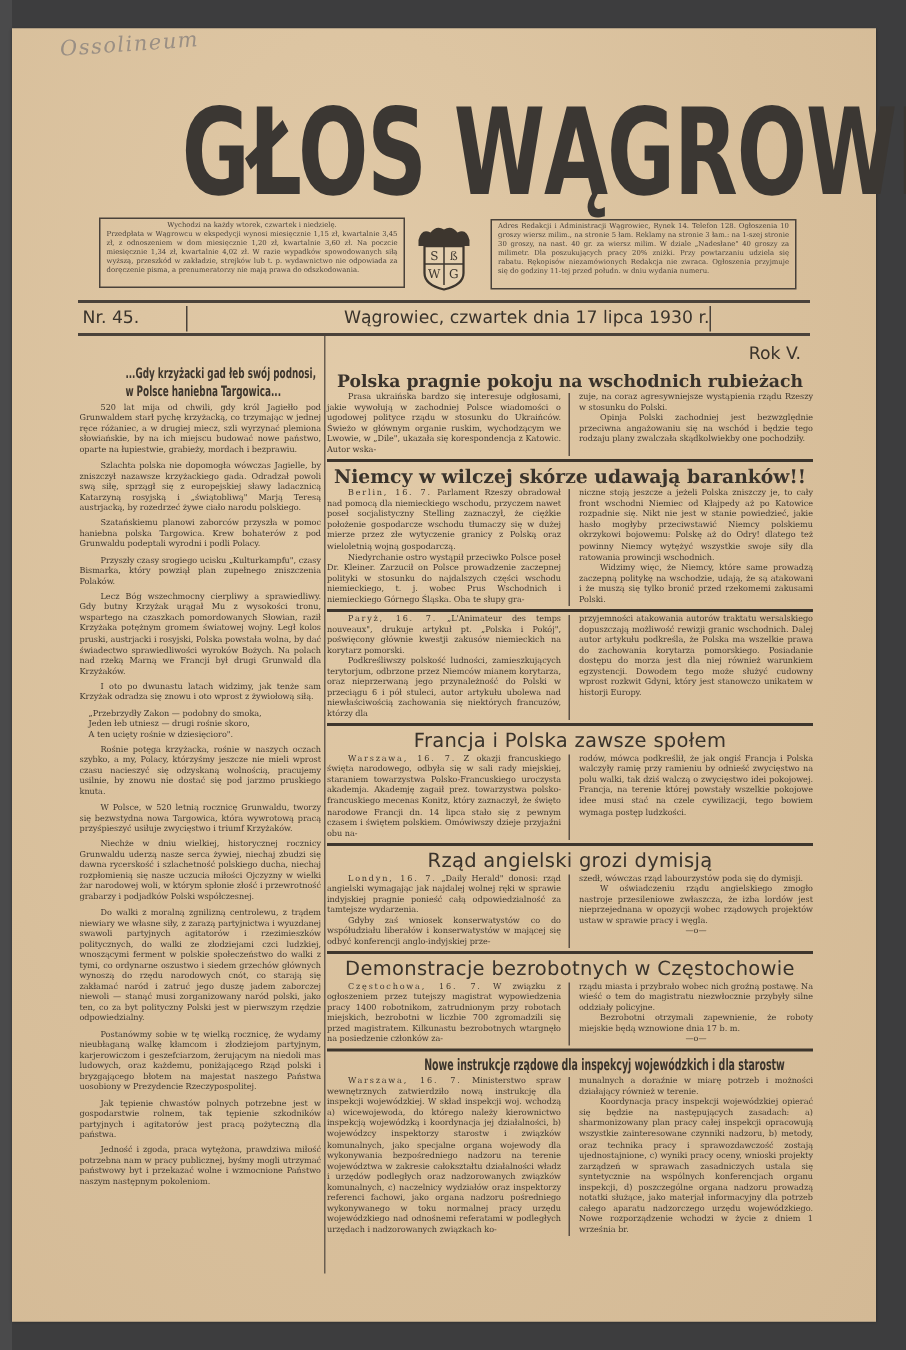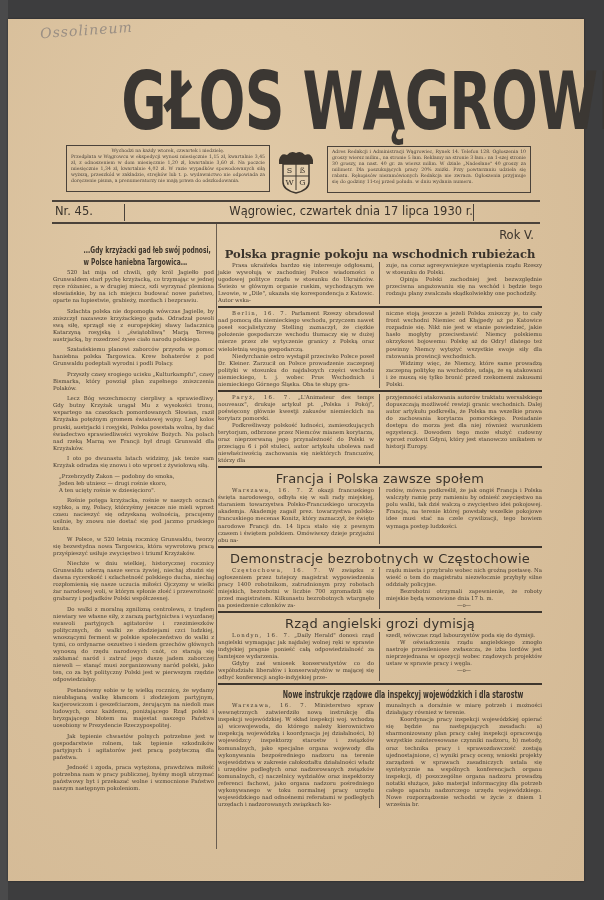--- a/index.html
+++ b/index.html
@@ -111,6 +111,7 @@
   </div>
 
   <div class="art">
+    <h2 class="h-serif" style="font-size:12.5px">Niemcy w wilczej skórze udawają baranków!!</h2>
     <div class="cols">
       <div class="c">
           <p><span class="sp">Berlin, 16. 7.</span> <span>Parlament Rzeszy obradował nad pomocą dla niemieckiego wschodu, przyczem nawet poseł socjalistyczny Stelling zaznaczył, że ciężkie położenie gospodarcze wschodu tłumaczy się w dużej mierze przez złe wytyczenie granicy z Polską oraz wieloletnią wojną gospodarczą.</span></p>

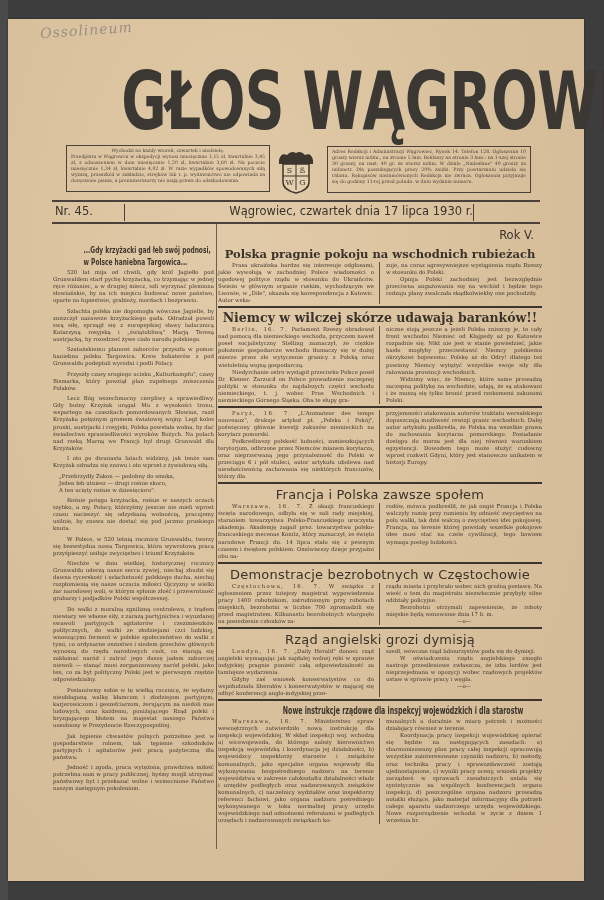--- a/index.html
+++ b/index.html
@@ -149,20 +149,6 @@
   </div>
 
   <div class="art">
-    <h2 class="h-sans">Demonstracje bezrobotnych w Częstochowie</h2>
-    <div class="cols">
-      <div class="c">
-          <p><span class="sp">Częstochowa, 16. 7.</span> <span>W związku z ogłoszeniem przez tutejszy magistrat wypowiedzenia pracy 1400 robotnikom, zatrudnionym przy robotach miejskich, bezrobotni w liczbie 700 zgromadzili się przed magistratem. Kilkunastu bezrobotnych wtargnęło na posiedzenie członków za-</span></p>
-        </div>
-      <div class="c">
-          <p style="text-indent:0">rządu miasta i przybrało wobec nich groźną postawę. Na wieść o tem do magistratu niezwłocznie przybyły silne oddziały policyjne.</p>
-          <p>Bezrobotni otrzymali zapewnienie, że roboty miejskie będą wznowione dnia 17 b. m.</p>
-          <p class="endmark">—o—</p>
-        </div>
-    </div>
-  </div>
-
-  <div class="art">
     <h2 class="h-sans">Rząd angielski grozi dymisją</h2>
     <div class="cols">
       <div class="c">
@@ -172,6 +158,20 @@
       <div class="c">
           <p style="text-indent:0">szedł, wówczas rząd labourzystów poda się do dymisji.</p>
           <p>W oświadczeniu rządu angielskiego zmogło nastroje przesileniowe zwłaszcza, że izba lordów jest nieprzejednana w opozycji wobec rządowych projektów ustaw w sprawie pracy i węgla.</p>
+          <p class="endmark">—o—</p>
+        </div>
+    </div>
+  </div>
+
+  <div class="art">
+    <h2 class="h-sans">Demonstracje bezrobotnych w Częstochowie</h2>
+    <div class="cols">
+      <div class="c">
+          <p><span class="sp">Częstochowa, 16. 7.</span> <span>W związku z ogłoszeniem przez tutejszy magistrat wypowiedzenia pracy 1400 robotnikom, zatrudnionym przy robotach miejskich, bezrobotni w liczbie 700 zgromadzili się przed magistratem. Kilkunastu bezrobotnych wtargnęło na posiedzenie członków za-</span></p>
+        </div>
+      <div class="c">
+          <p style="text-indent:0">rządu miasta i przybrało wobec nich groźną postawę. Na wieść o tem do magistratu niezwłocznie przybyły silne oddziały policyjne.</p>
+          <p>Bezrobotni otrzymali zapewnienie, że roboty miejskie będą wznowione dnia 17 b. m.</p>
           <p class="endmark">—o—</p>
         </div>
     </div>

